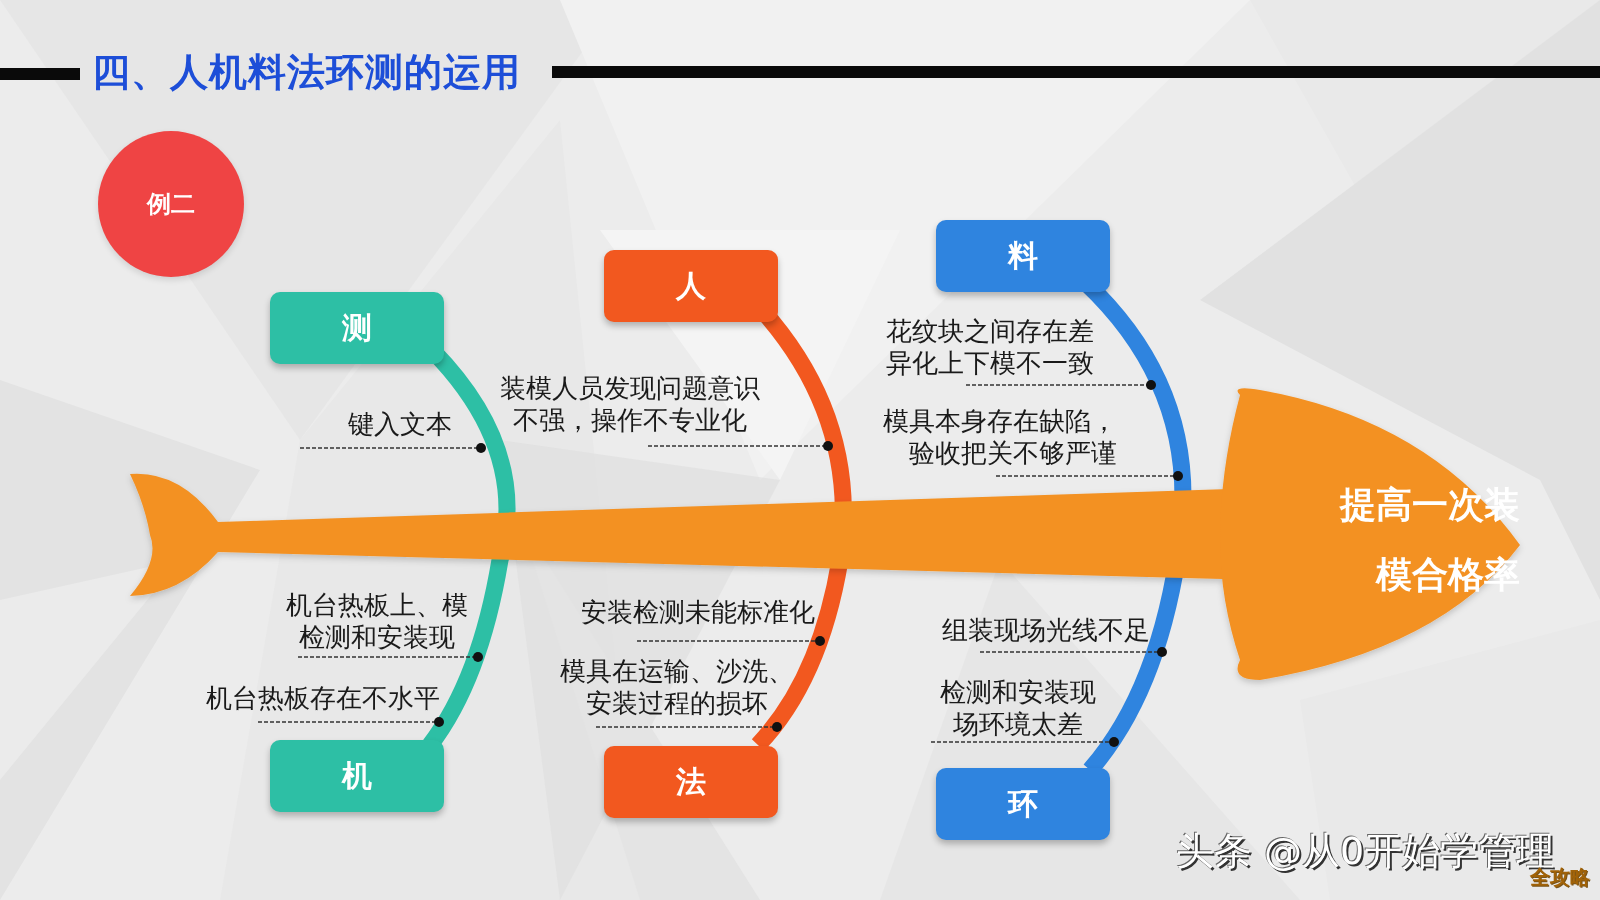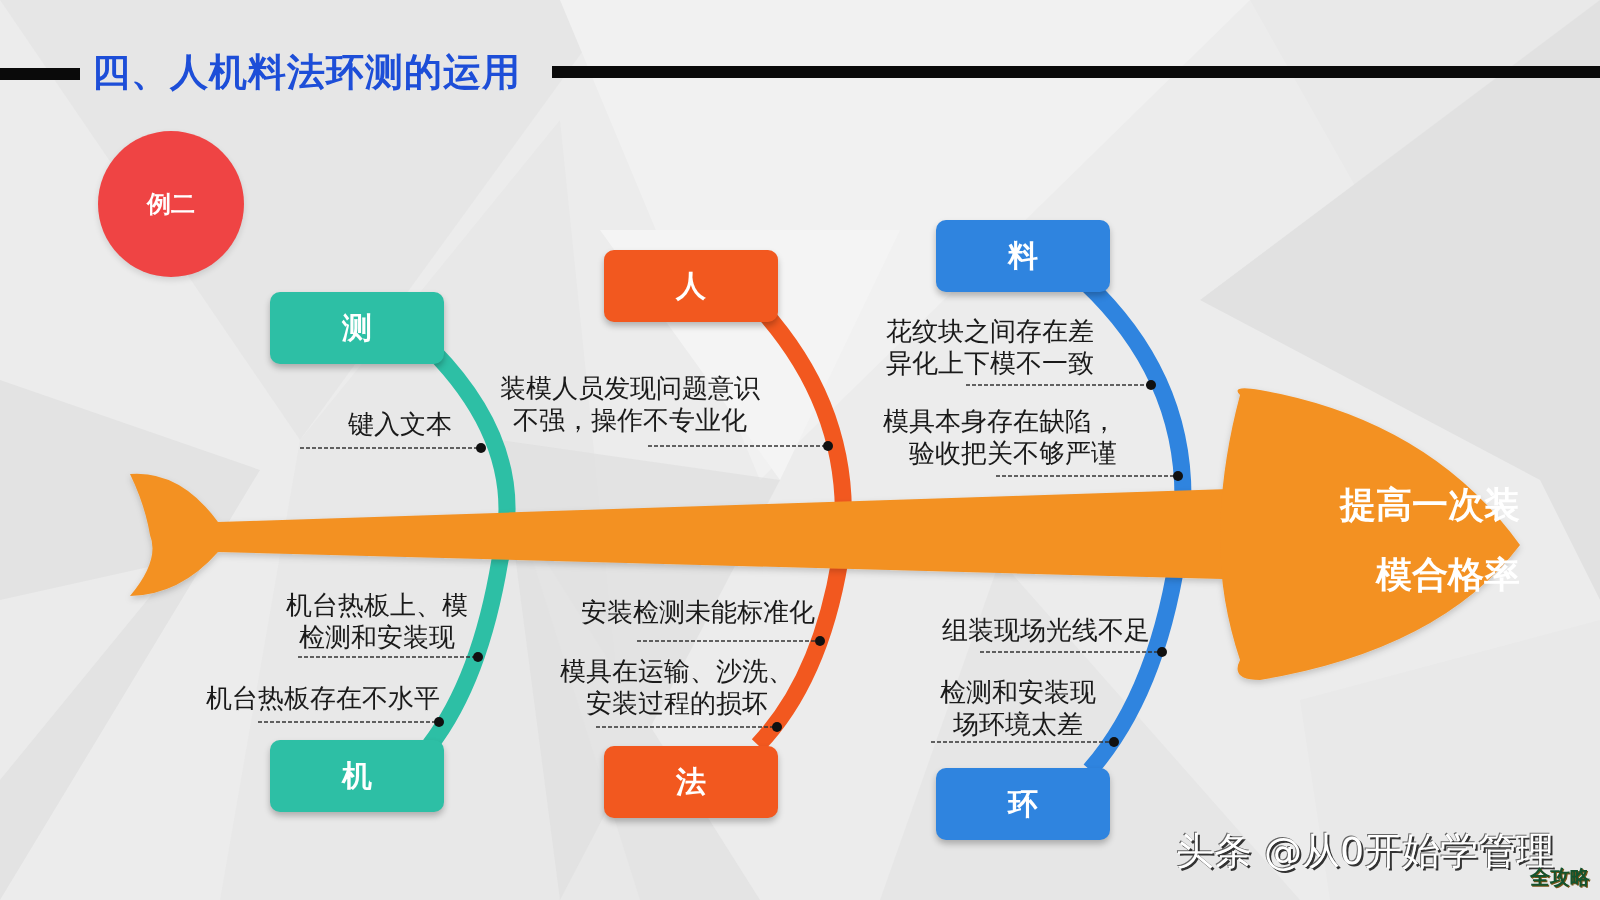--- a/index.html
+++ b/index.html
@@ -42,7 +42,7 @@
     text-shadow: 2px 2px 0 #333, -1px -1px 0 #666; white-space: nowrap; letter-spacing: 0px;
   }
   .watermark-badge {
-    position: absolute; left: 1530px; top: 864px; font-size: 20px; font-weight: bold; color: #14532d;
+    position: absolute; left: 1530px; top: 864px; font-size: 20px; font-weight: bold; color: #a16207;
     text-shadow: 1px 1px 0 #7a5418; white-space: nowrap;
   }
 </style>

